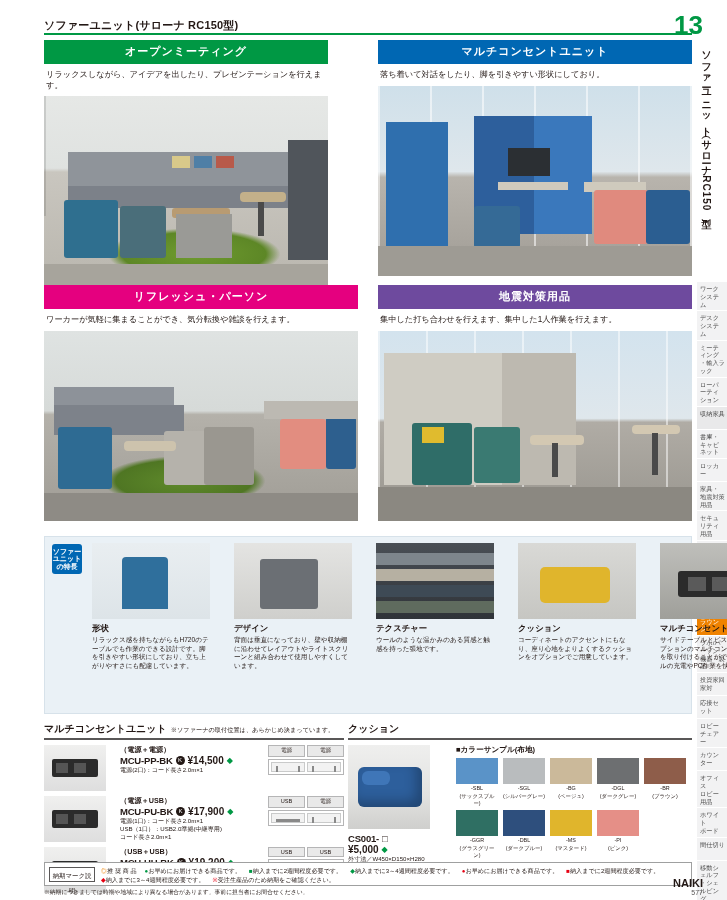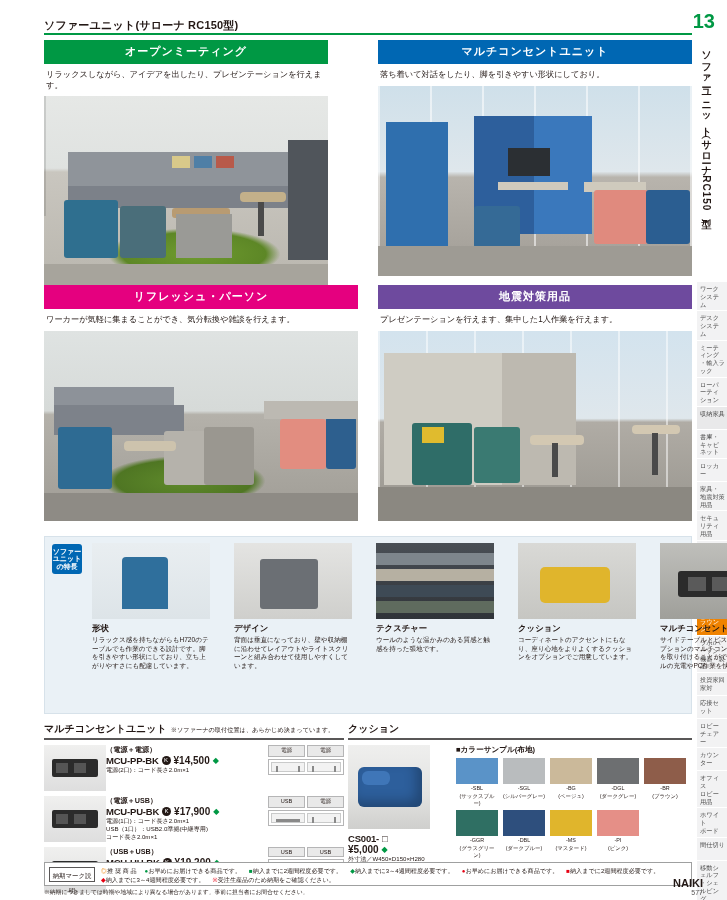--- a/index.html
+++ b/index.html
@@ -21,8 +21,8 @@
     font-size:11px; font-weight:bold; letter-spacing:.2px;
   }
   .page-num {
-    position:absolute; right:12px; top:10px;
-    font-size:20px; font-weight:bold; color:#009844;
+    position:absolute; right:24px; top:10px;
+    font-size:26px; font-weight:bold; color:#009844;
   }
   .green-rule {
     position:absolute; left:44px; top:33px; width:648px; height:2px;

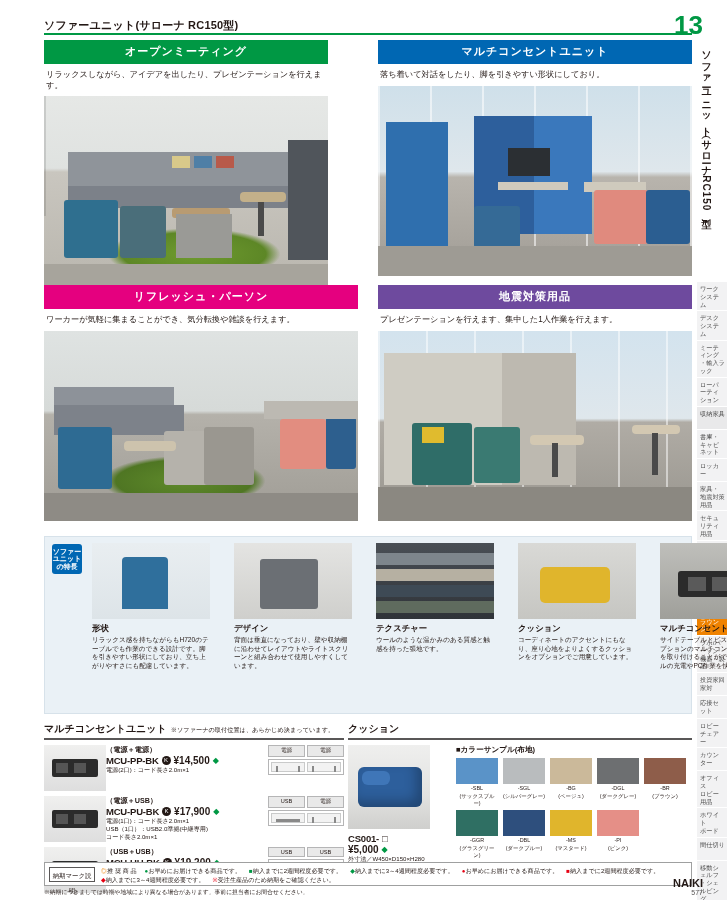--- a/index.html
+++ b/index.html
@@ -261,7 +261,7 @@
 
   <div class="scene" style="left:378px; top:285px; width:314px;">
     <div class="scene-head" style="background:#6e4a9e;">地震対策用品</div>
-    <div class="scene-desc">プレゼンテーションを行えます、集中した1人作業を行えます。</div>
+    <div class="scene-desc">集中した打ち合わせを行えます、集中した1人作業を行えます。</div>
     <div class="scene-photo" style="height:190px;">
       <div class="ph" style="background:linear-gradient(180deg,#d3e3ee 0%,#dfe7ec 46%,#b0aca5 48%,#98958e 100%);"></div>
       <div class="ph" style="background:repeating-linear-gradient(90deg,rgba(255,255,255,.5) 0 2px,rgba(255,255,255,0) 2px 48px);"></div>

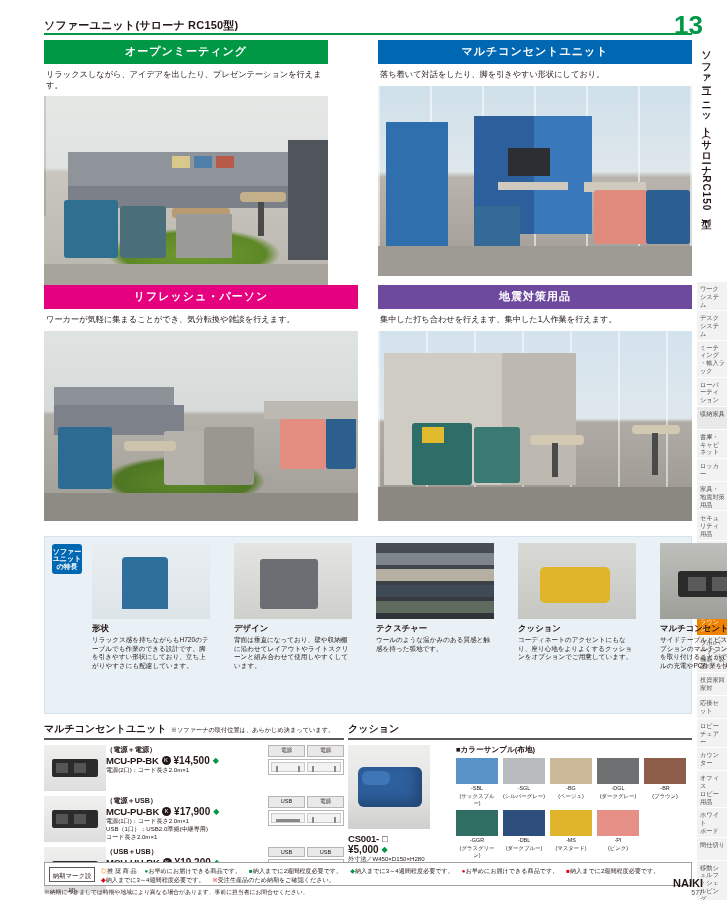--- a/index.html
+++ b/index.html
@@ -87,7 +87,7 @@
   .sec-title { font-size:10px; font-weight:bold; }
   .sec-note { font-size:6.2px; margin-left:4px; font-weight:normal; }
   .sec-rule { height:2px; background:#595757; margin-top:2px; }
-  .row { display:flex; gap:0; margin-top:5px; }
+  .row { display:flex; gap:14px; margin-top:5px; }
   .prod-img { width:62px; height:46px; background:#dcdcdc; position:relative; overflow:hidden; }
   .prod-info { flex:1; }
   .prod-kind { font-size:7.2px; font-weight:bold; }

